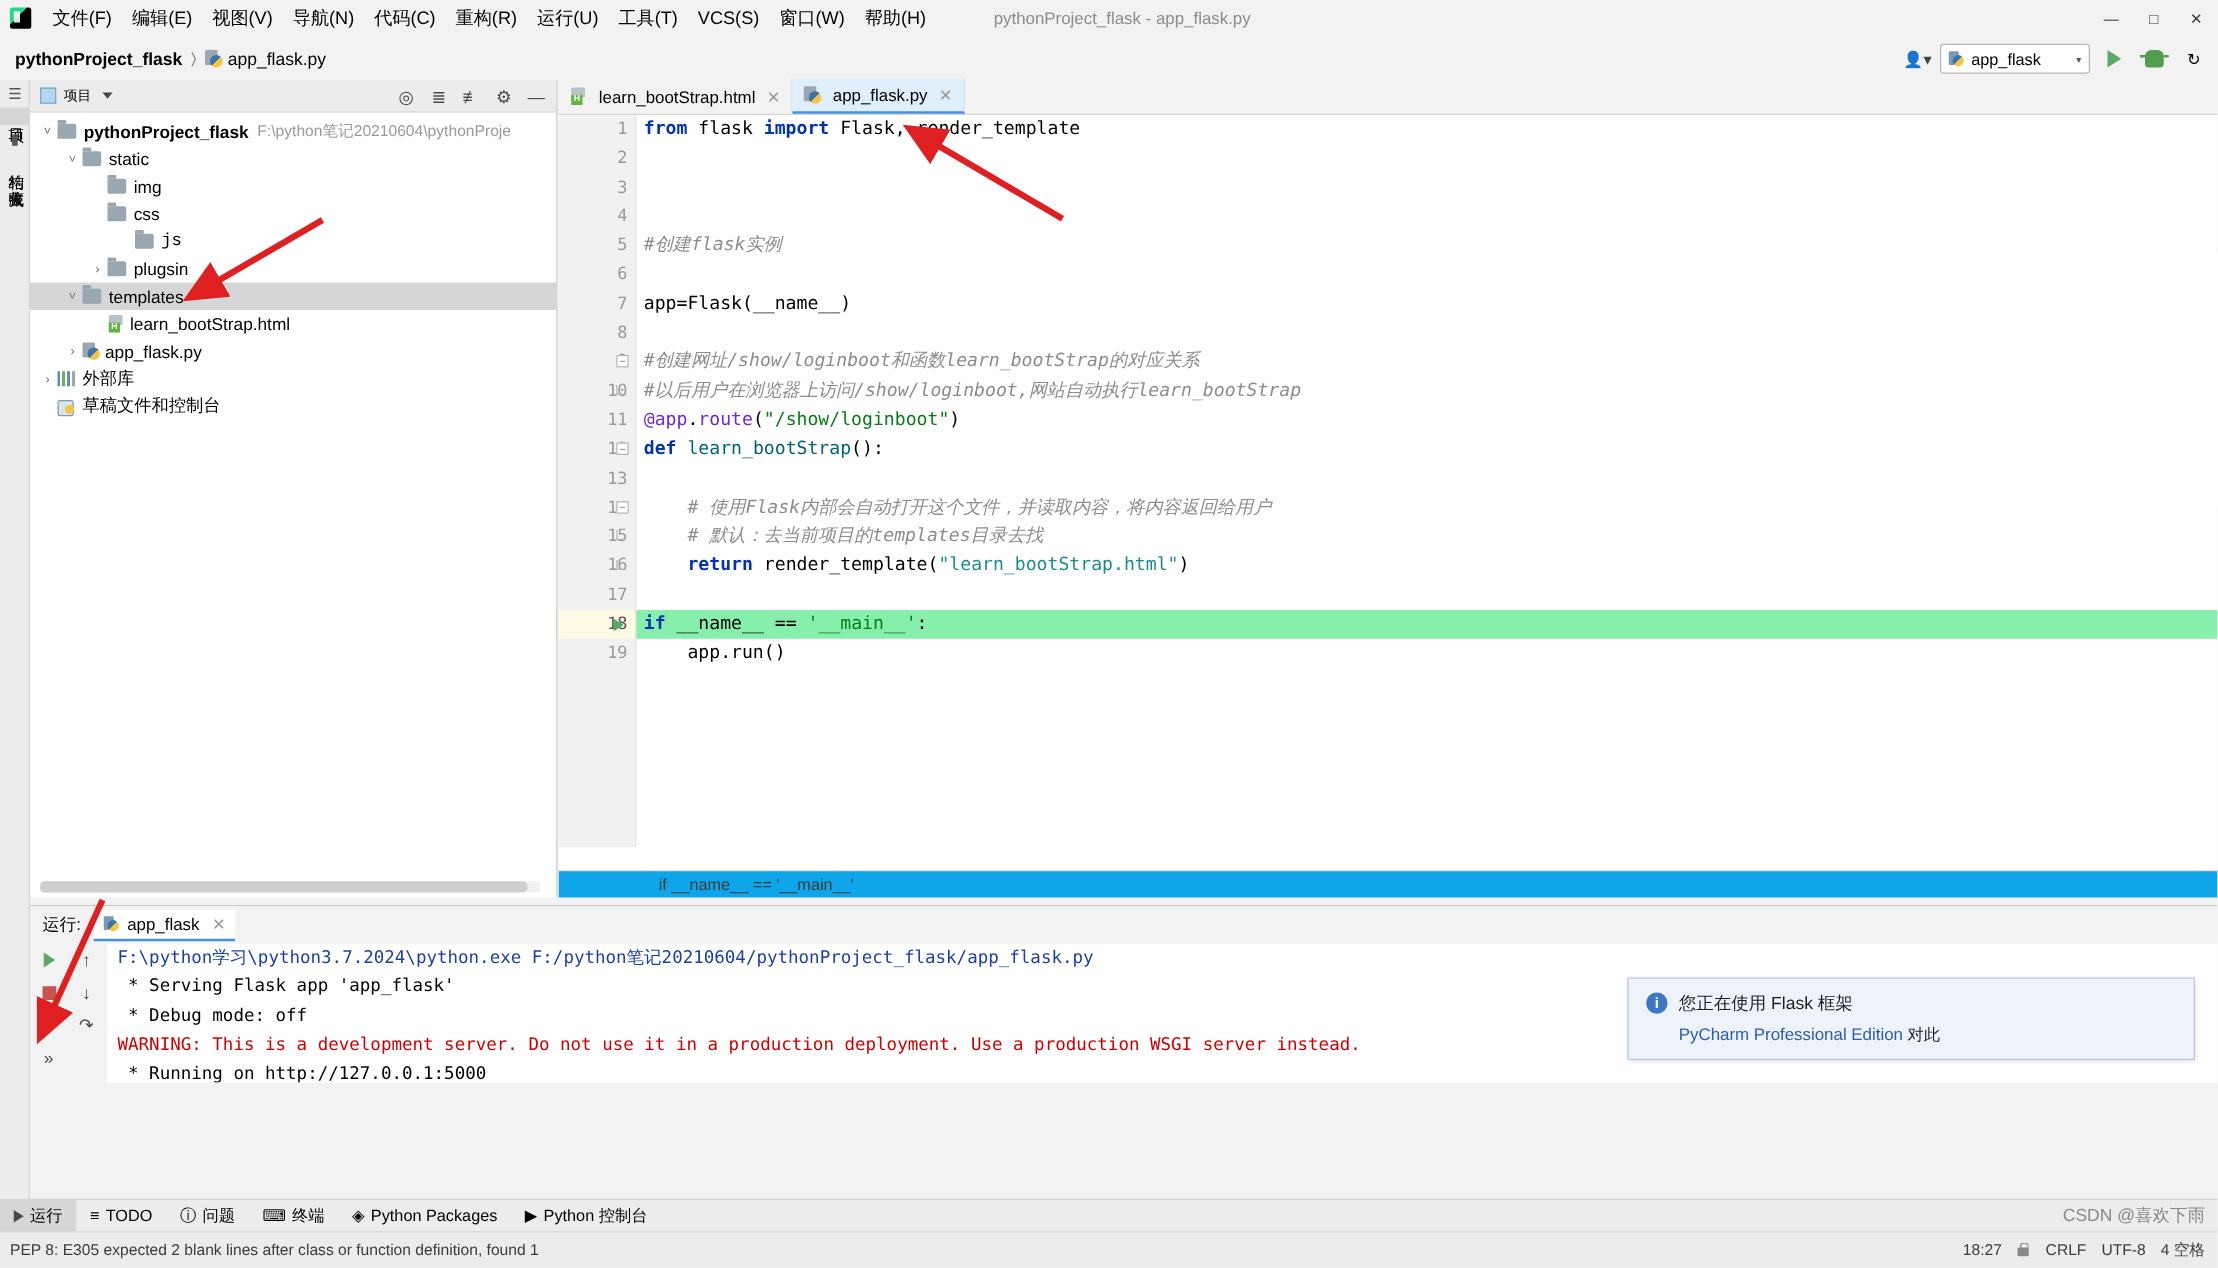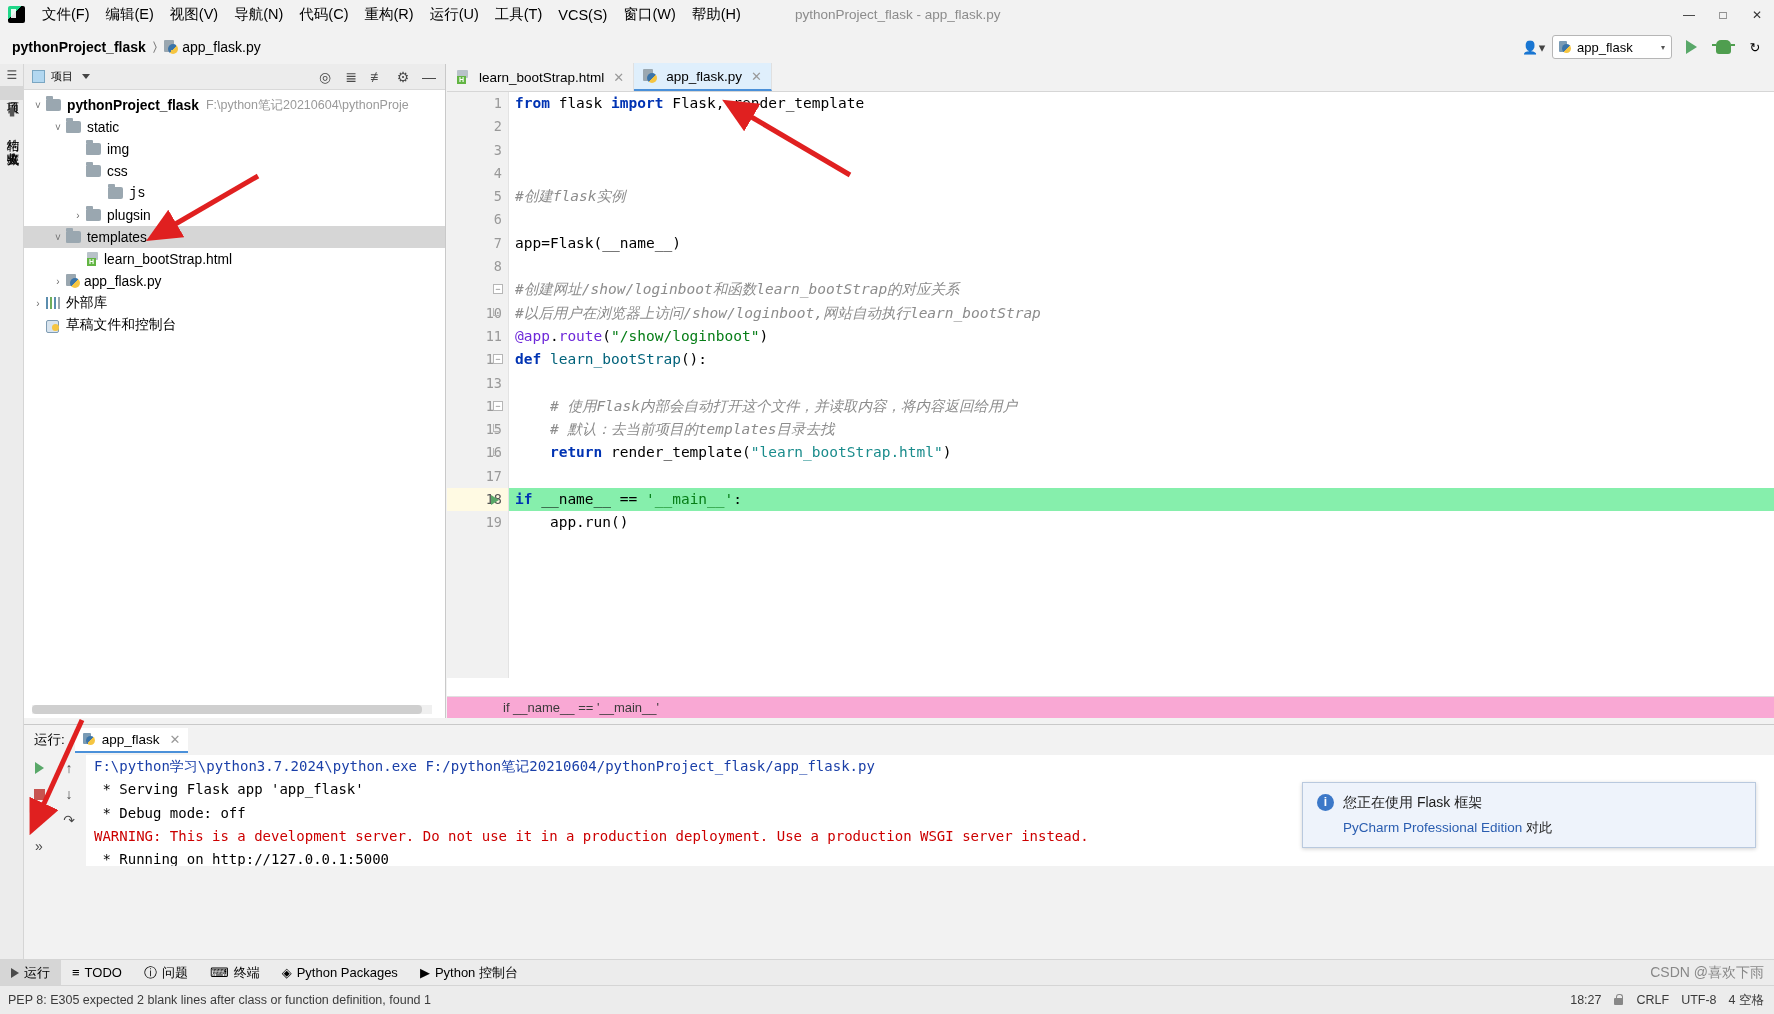--- a/index.html
+++ b/index.html
@@ -181,8 +181,8 @@
     position:absolute; left:0; bottom:0; right:0; height:40px; background:#fff;
   }
   .crumb-bottom {
-    position:absolute; left:0; bottom:0; height:22px; width:100%; background:#f9a8d4;
-    border-top:1px solid #e0e0e0; display:flex; align-items:center; padding-left:56px;
+    position:absolute; left:0; bottom:0; height:22px; width:100%; background:#0ea5e9;
+    border-top:1px solid #e0e0e0; display:flex; align-items:center; padding-left:80px;
     font-size:13px; color:#3b3b3b;
   }
 

